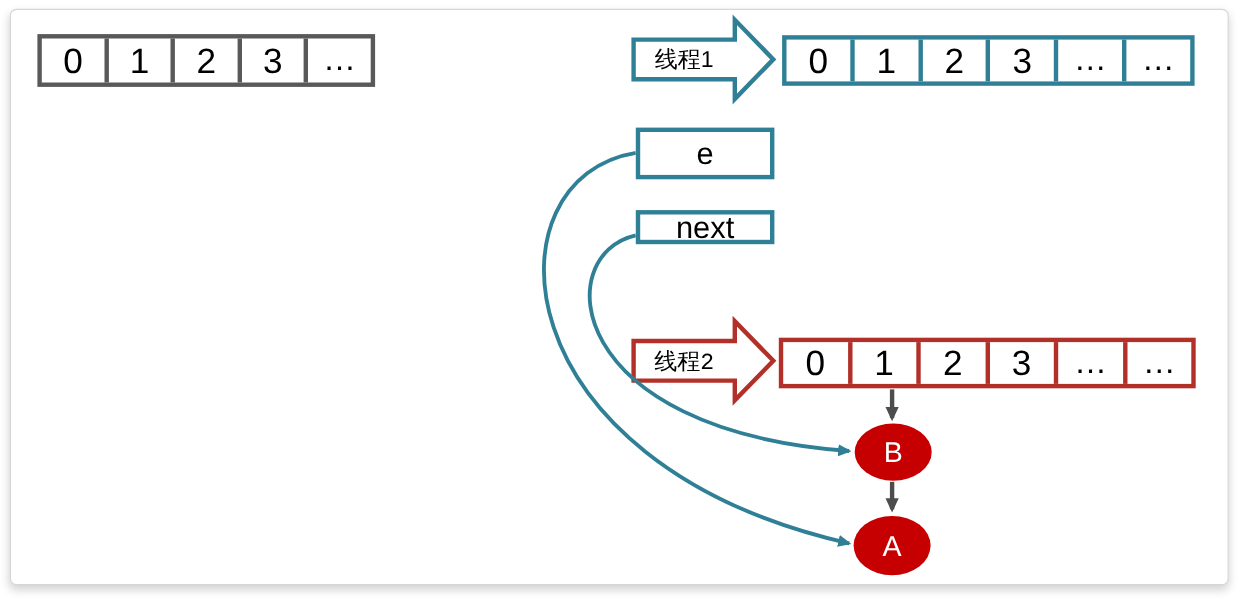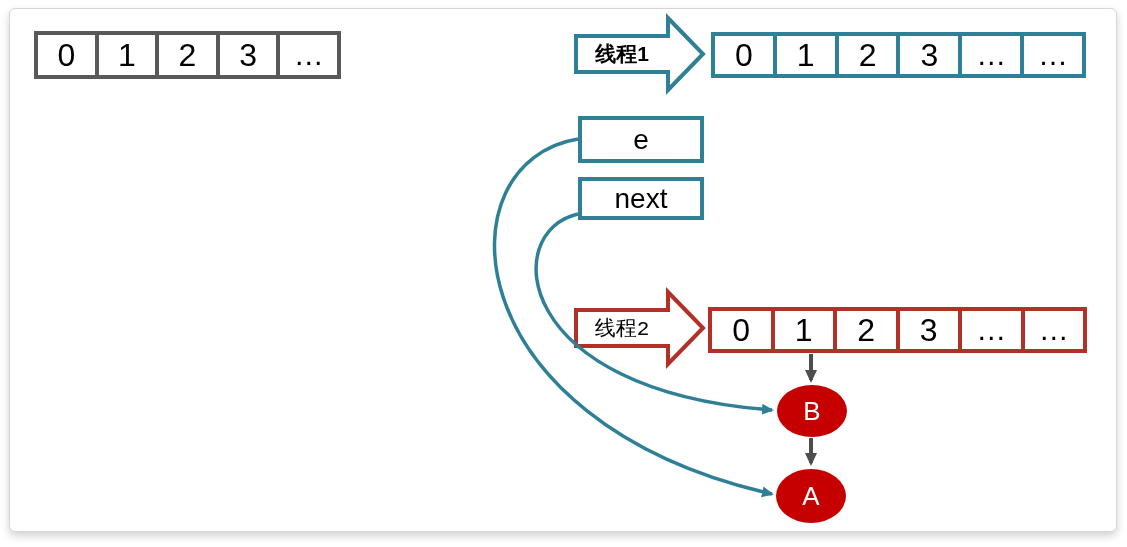--- a/index.html
+++ b/index.html
@@ -80,7 +80,7 @@
     <span class="cell dots">…</span>
   </div>
 
-  <div class="abs thread-label" style="left:566px;top:31px;width:92px;height:28px;font-weight:bold;">线程1</div>
+  <div class="abs thread-label" style="left:566px;top:31px;width:92px;height:28px;">线程1</div>
 
   <div class="abs array teal-array" style="left:701px;top:23px;width:375px;height:46px;">
     <span class="cell">0</span>

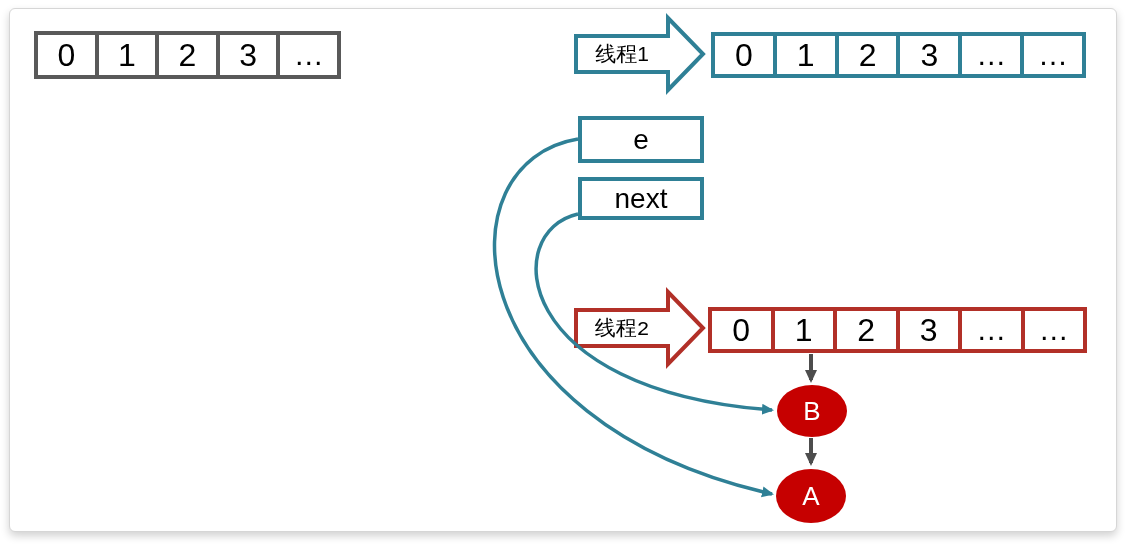--- a/index.html
+++ b/index.html
@@ -93,7 +93,7 @@
 
   <div class="abs ptr-box" style="left:568px;top:107px;width:126px;height:47px;">e</div>
 
-  <div class="abs ptr-box" style="left:568px;top:168px;width:126px;height:43px;">next</div>
+  <div class="abs ptr-box" style="left:568px;top:182px;width:126px;height:31px;">next</div>
 
   <div class="abs thread-label" style="left:566px;top:305px;width:92px;height:28px;font-family:Liberation Mono, monospace;">线程2</div>
 

